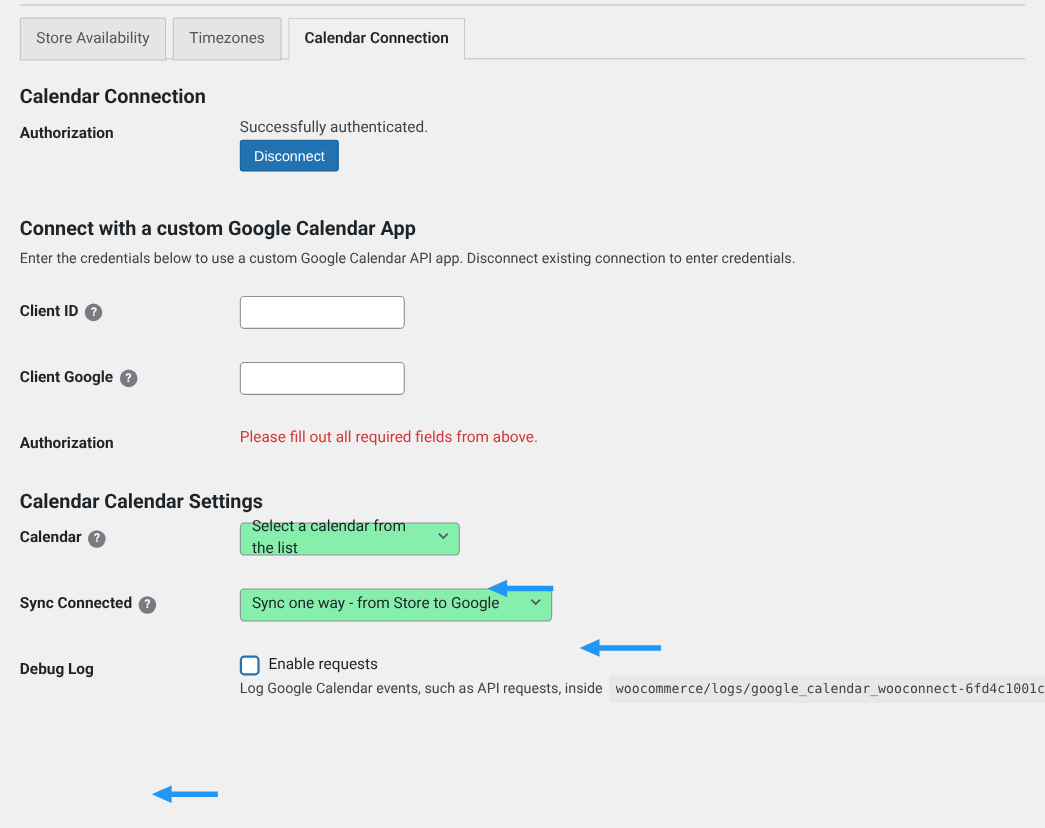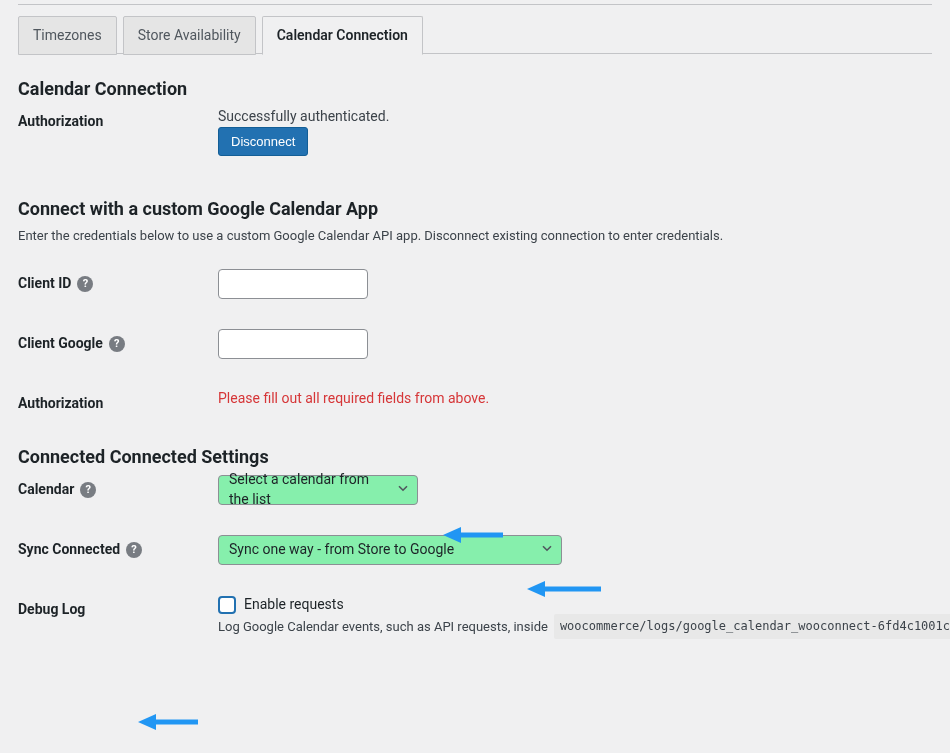--- a/index.html
+++ b/index.html
@@ -213,8 +213,8 @@
   <div class="top-rule"></div>
 
   <div class="tabs">
+    <div class="tab"><span>Store Availability</span></div>
     <div class="tab"><span>Timezones</span></div>
-    <div class="tab"><span>Store Availability</span></div>
     <div class="tab active"><span>Calendar Connection</span></div>
   </div>
   <div class="tab-strip-line"></div>

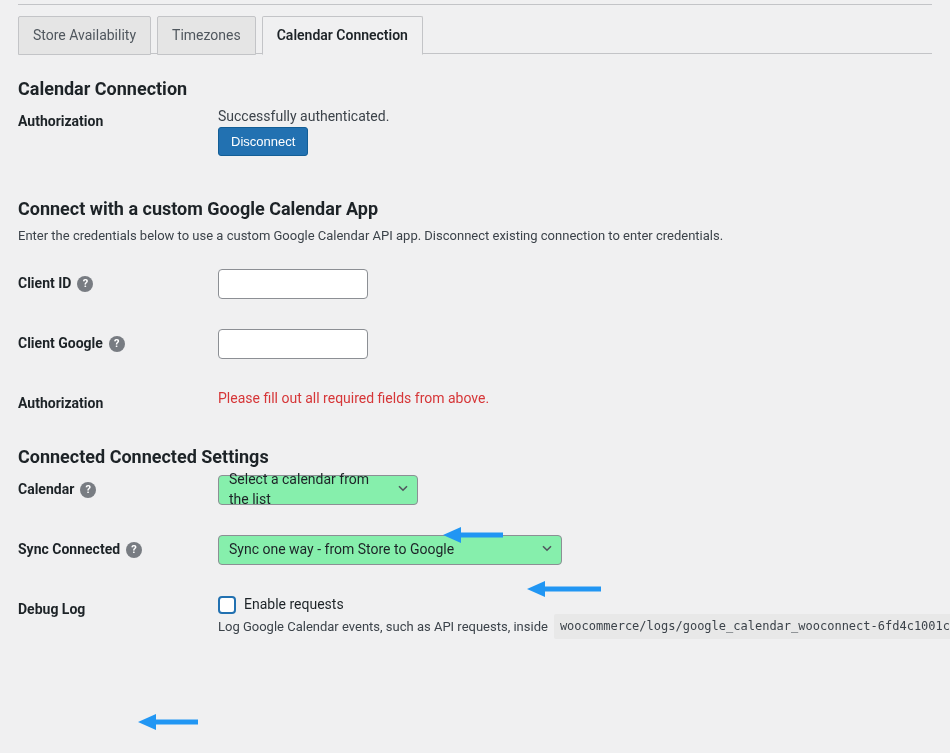--- a/index.html
+++ b/index.html
@@ -265,7 +265,7 @@
     </div>
   </div>
 
-  <h2 class="section-title" style="margin-top:10px">Connected Connected Settings</h2>
+  <h2 class="section-title" style="margin-top:10px">Calendar Calendar Settings</h2>
 
   <div class="ft" style="">
     <div class="label">

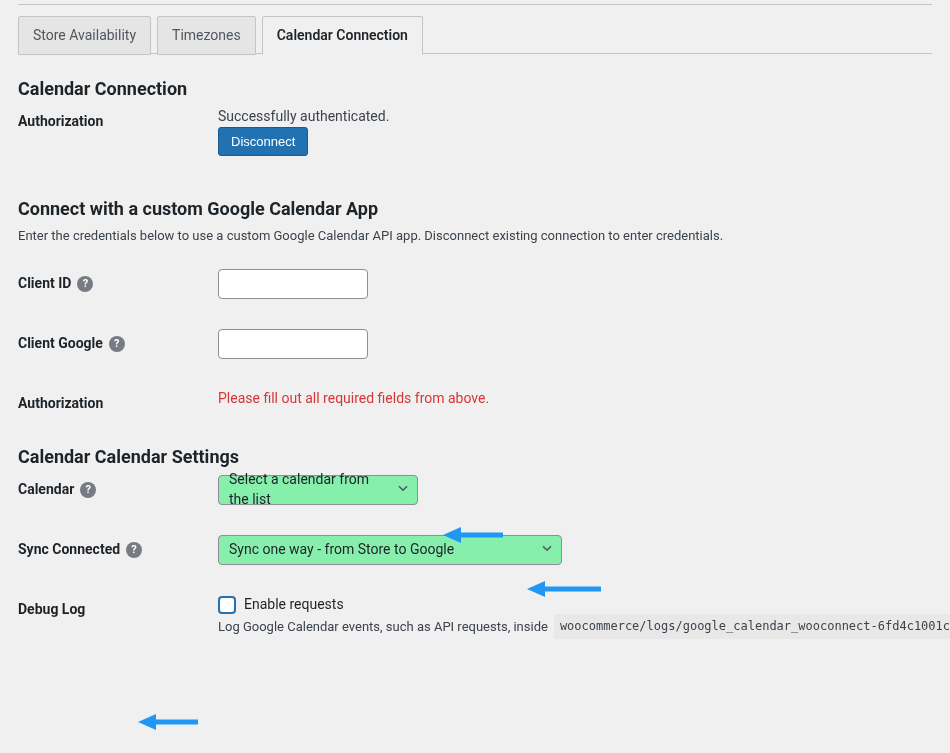--- a/index.html
+++ b/index.html
@@ -165,7 +165,7 @@
     pointer-events:none;
   }
   .select.narrow{width:200px;}
-  .select.wide{width:344px;}
+  .select.wide{width:284px;}
   .checkbox-row{
     display:flex;
     align-items:center;

